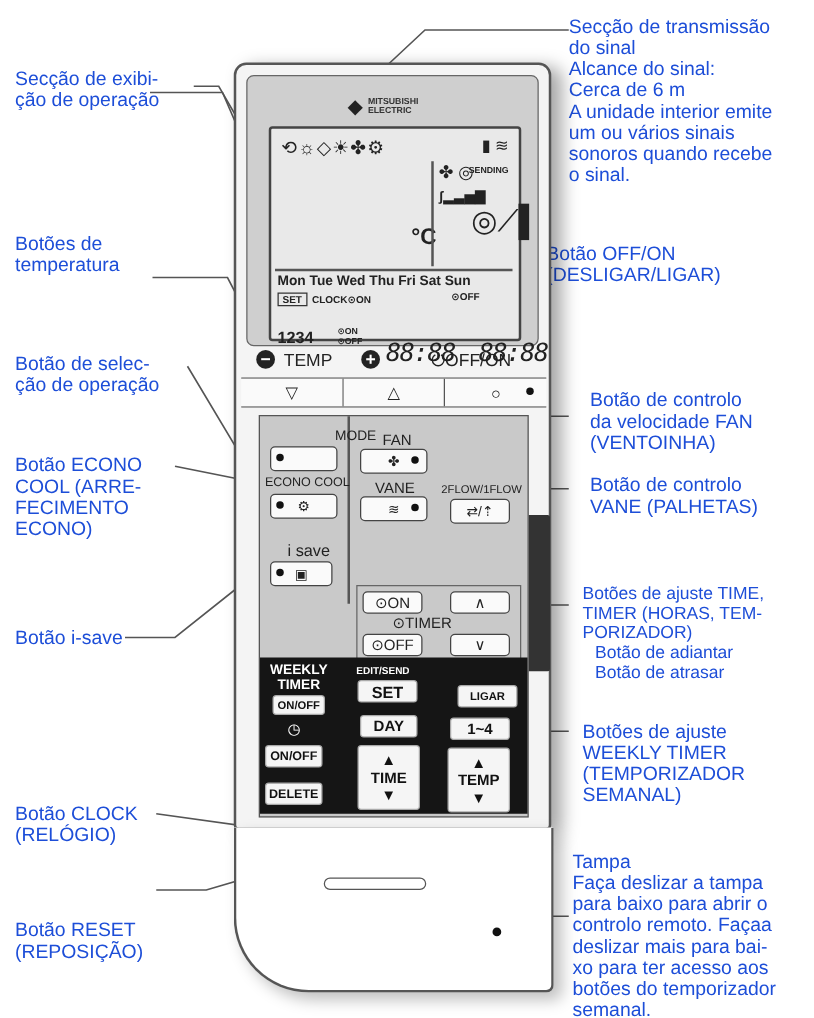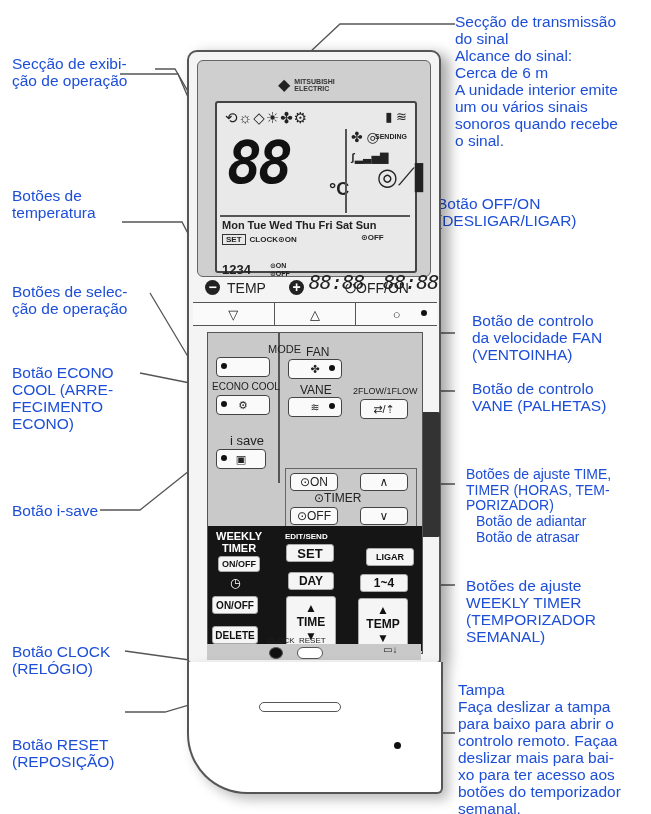--- a/index.html
+++ b/index.html
@@ -138,7 +138,6 @@
       <div class="lcd">
         <div class="icons">⟲☼◇☀✤⚙</div>
         <div class="icons2">▮ ≋</div>
-        <div class="big">88</div>
         <div class="deg">°C</div>
         <div class="divv"></div>
         <div class="fanico">✤ ◎</div>

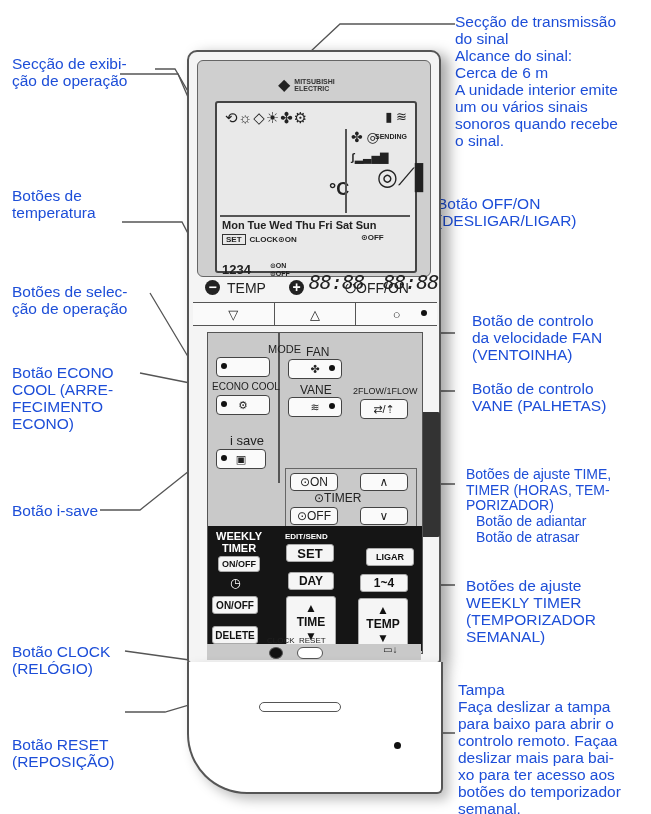--- a/index.html
+++ b/index.html
@@ -94,7 +94,7 @@
 temperatura</div>
 <div class="lbl" style="left:437px;top:195px;">Botão OFF/ON
 (DESLIGAR/LIGAR)</div>
-<div class="lbl" style="left:12px;top:283px;">Botões de selec-
+<div class="lbl" style="left:12px;top:283px;">Botão de selec-
 ção de operação</div>
 <div class="lbl" style="left:472px;top:312px;">Botão de controlo
 da velocidade FAN

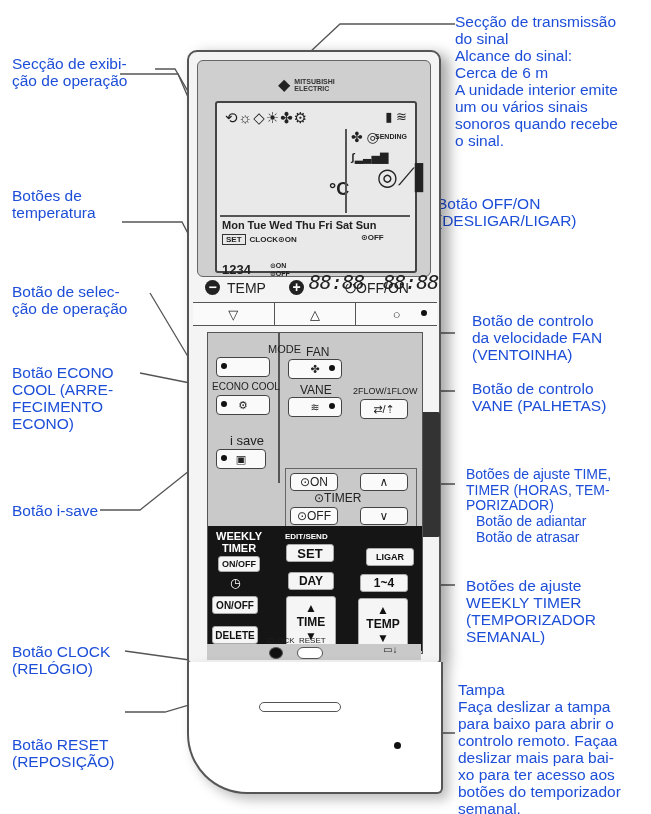--- a/index.html
+++ b/index.html
@@ -250,13 +250,6 @@
       </div>
     </div>
 
-    <div class="clockstrip" style="top:592px;height:16px;">
-      <span class="plbl" style="left:60px;top:-8px;font-size:8px;">CLOCK</span>
-      <span class="plbl" style="left:92px;top:-8px;font-size:8px;">RESET</span>
-      <div style="position:absolute;left:62px;top:3px;width:12px;height:10px;border-radius:50%;background:#111;border:1.5px solid #555;"></div>
-      <div style="position:absolute;left:90px;top:3px;width:24px;height:10px;border-radius:6px;background:#fff;border:1.5px solid #555;"></div>
-      <span class="plbl" style="left:176px;top:0px;font-size:10px;">▭↓</span>
-    </div>
   </div>
 
   <div class="cover">

